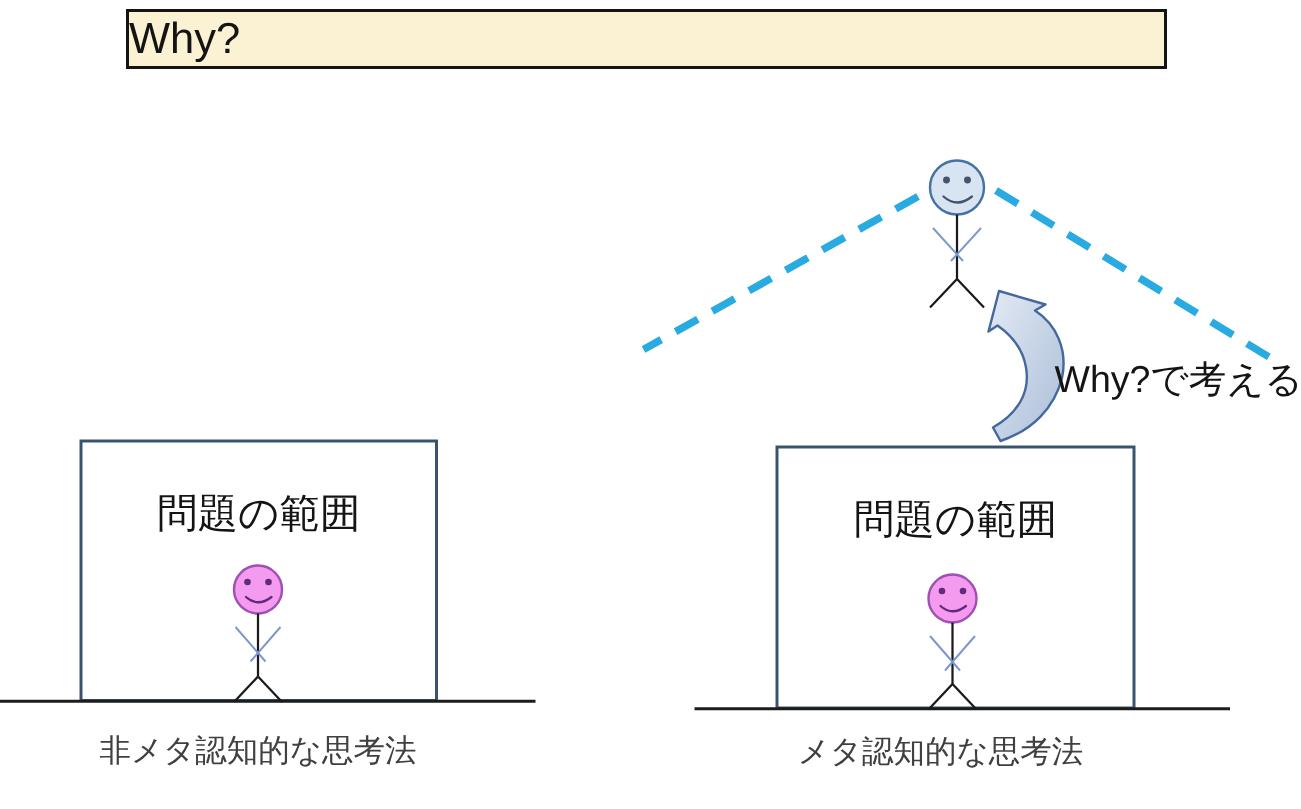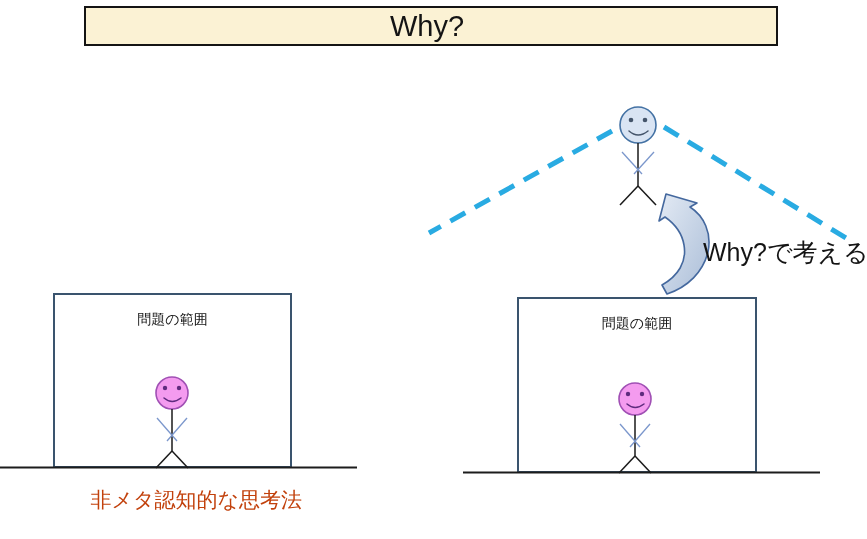--- a/index.html
+++ b/index.html
@@ -12,7 +12,7 @@
   .title-box{
     position:absolute;left:84px;top:6px;width:694px;height:40px;z-index:3;
     background:#fbf2d4;border:2px solid #141414;box-sizing:border-box;
-    display:flex;align-items:center;justify-content:center;white-space:nowrap;
+    display:flex;align-items:center;white-space:nowrap;
   }
   .t-latin{font-size:29px;line-height:1;margin-right:8px;}
   .t-rest{font-size:24px;line-height:1;}

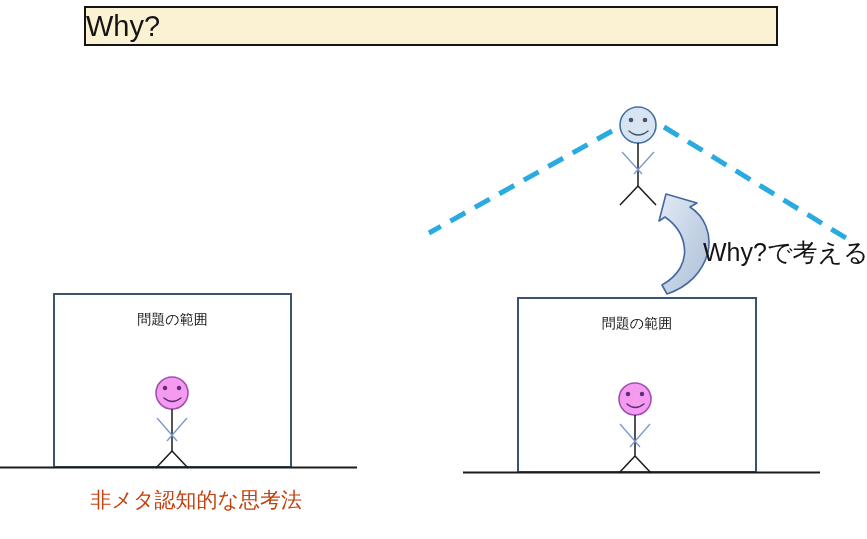--- a/index.html
+++ b/index.html
@@ -24,7 +24,7 @@
   .pbox.left{left:53px;top:293px;width:239px;height:175px;}
   .pbox.right{left:517px;top:297px;width:240px;height:176px;}
   .pbox-label{
-    margin-top:16px;text-align:center;font-size:14px;color:#141414;white-space:nowrap;
+    margin-top:29px;text-align:center;font-size:27px;color:#141414;white-space:nowrap;
   }
 
   .caption{

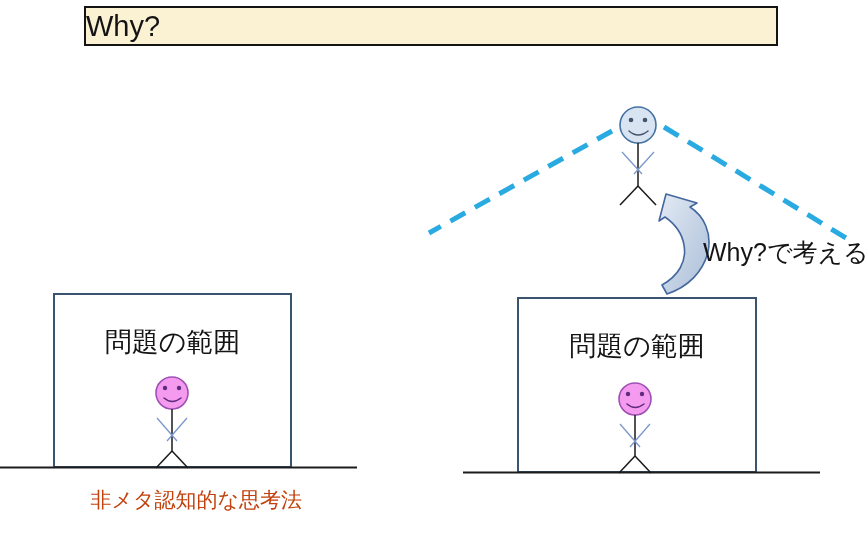--- a/index.html
+++ b/index.html
@@ -28,8 +28,8 @@
   }
 
   .caption{
-    position:absolute;z-index:3;font-size:21px;color:#c2410c;
-    text-align:right;white-space:nowrap;
+    position:absolute;z-index:3;font-size:21px;color:#404040;
+    text-align:center;white-space:nowrap;
   }
   .caption.left{left:42px;top:486px;width:260px;}
   .caption.right{left:497px;top:487px;width:260px;}

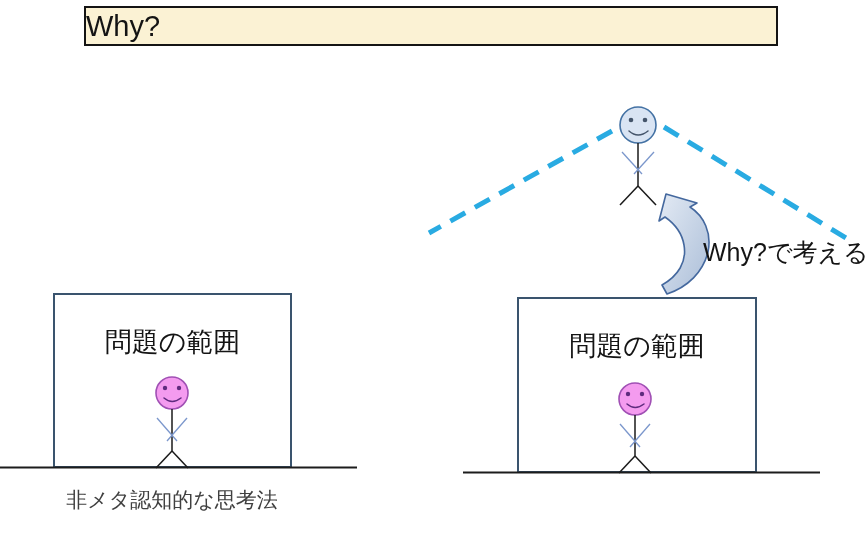--- a/index.html
+++ b/index.html
@@ -120,6 +120,7 @@
   </div>
 
   <div class="caption left">非メタ認知的な思考法</div>
+  <div class="caption right">メタ認知的な思考法</div>
 
   <div class="arrow-label">Why?で考える</div>
 

